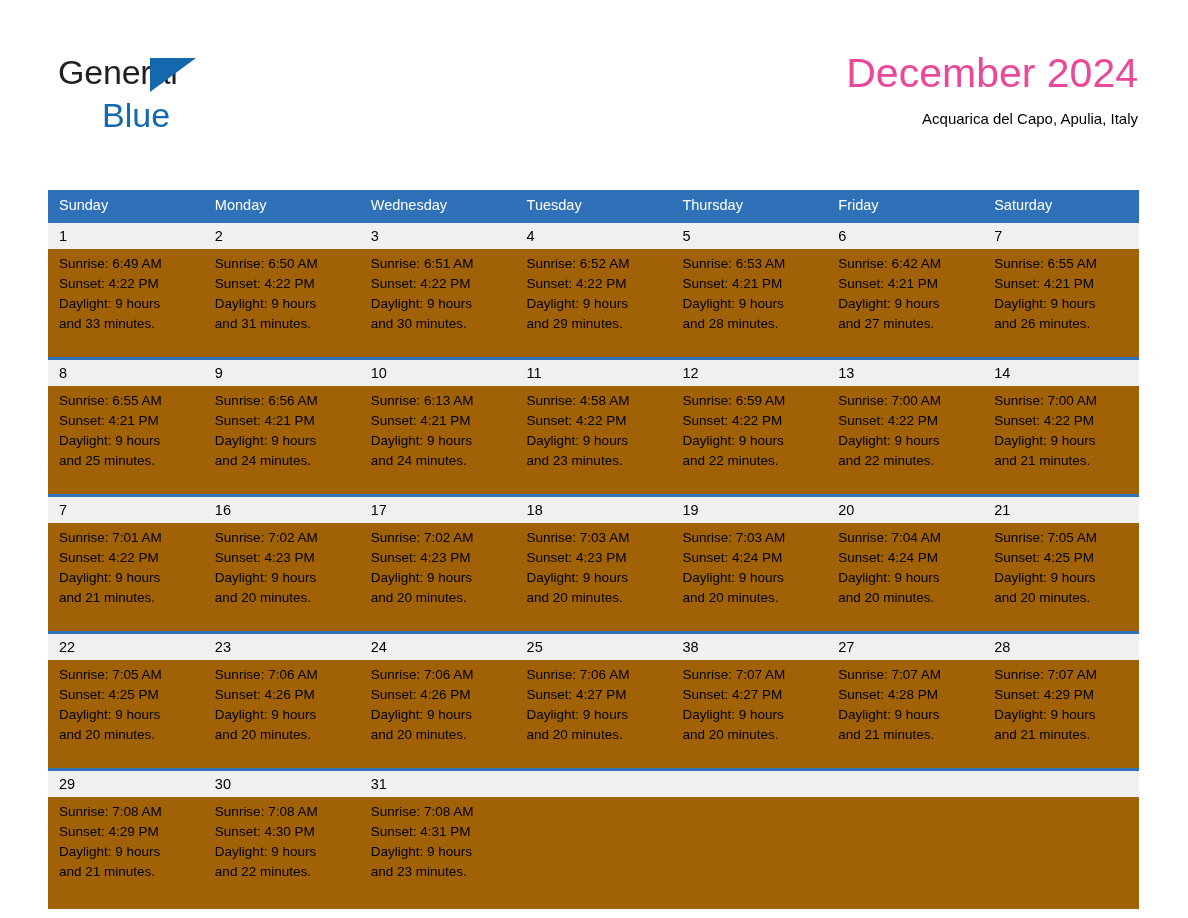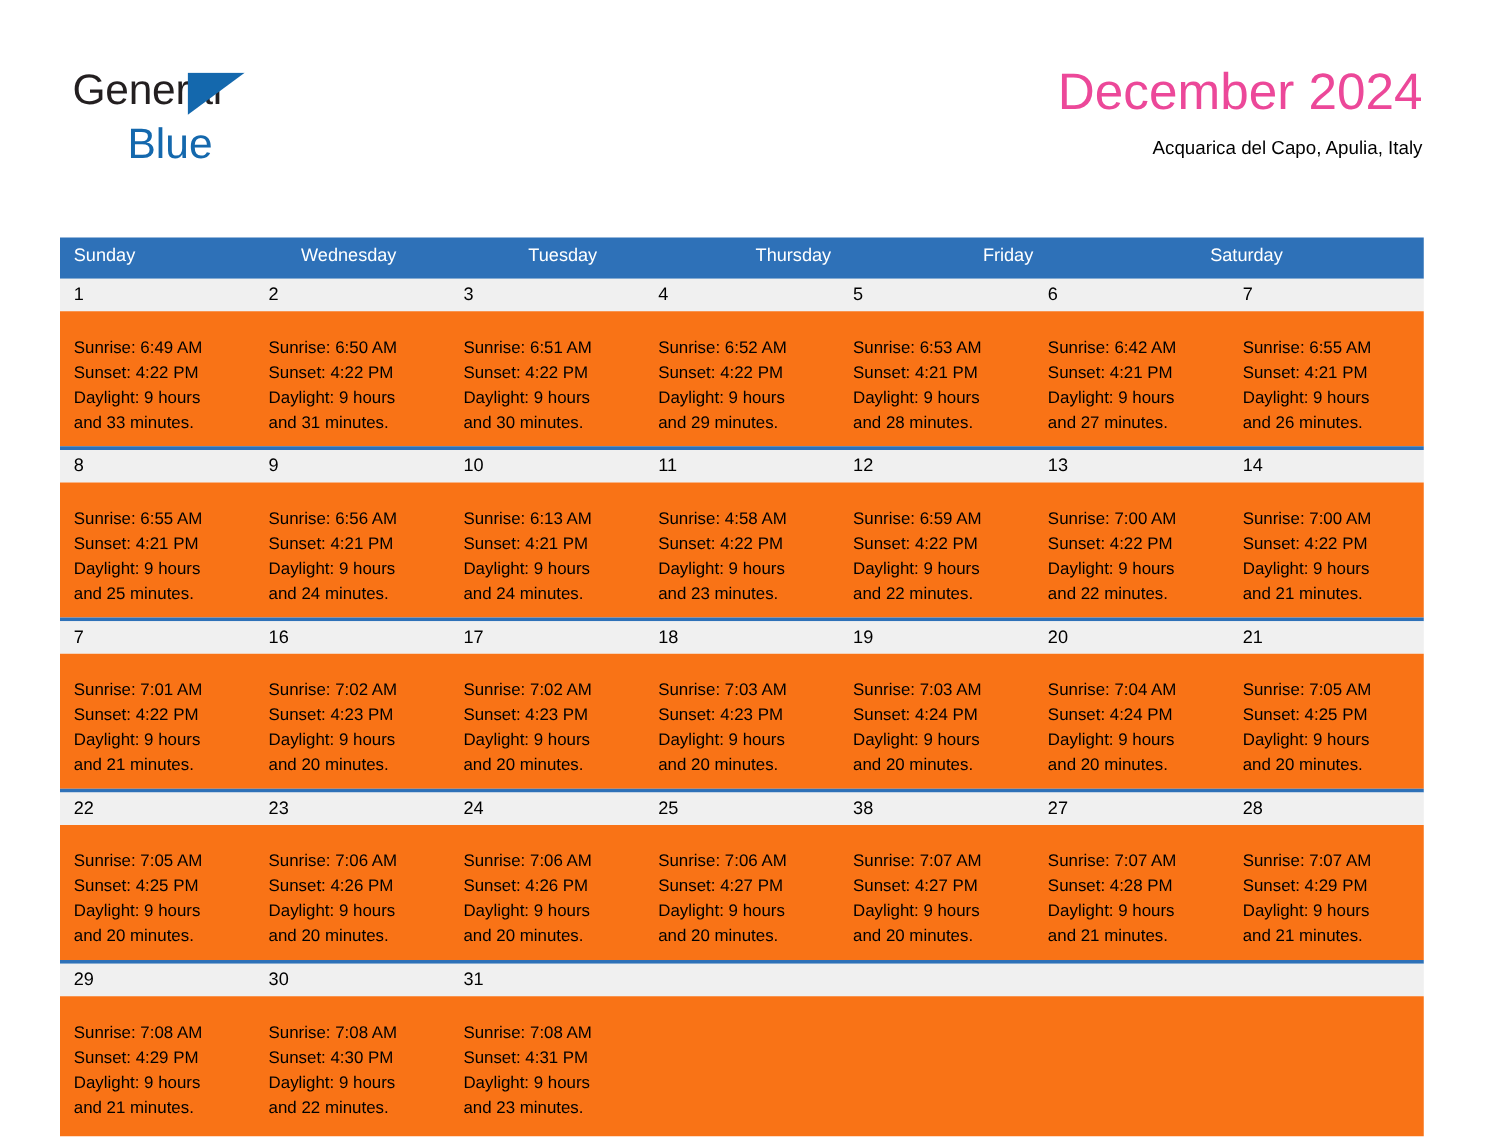--- a/index.html
+++ b/index.html
@@ -180,6 +180,7 @@
 
     <div class="weekday-row">
       <div class="weekday">Sunday</div>
+      <div class="weekday">Monday</div>
       <div class="weekday">Wednesday</div>
       <div class="weekday">Tuesday</div>
       <div class="weekday">Thursday</div>

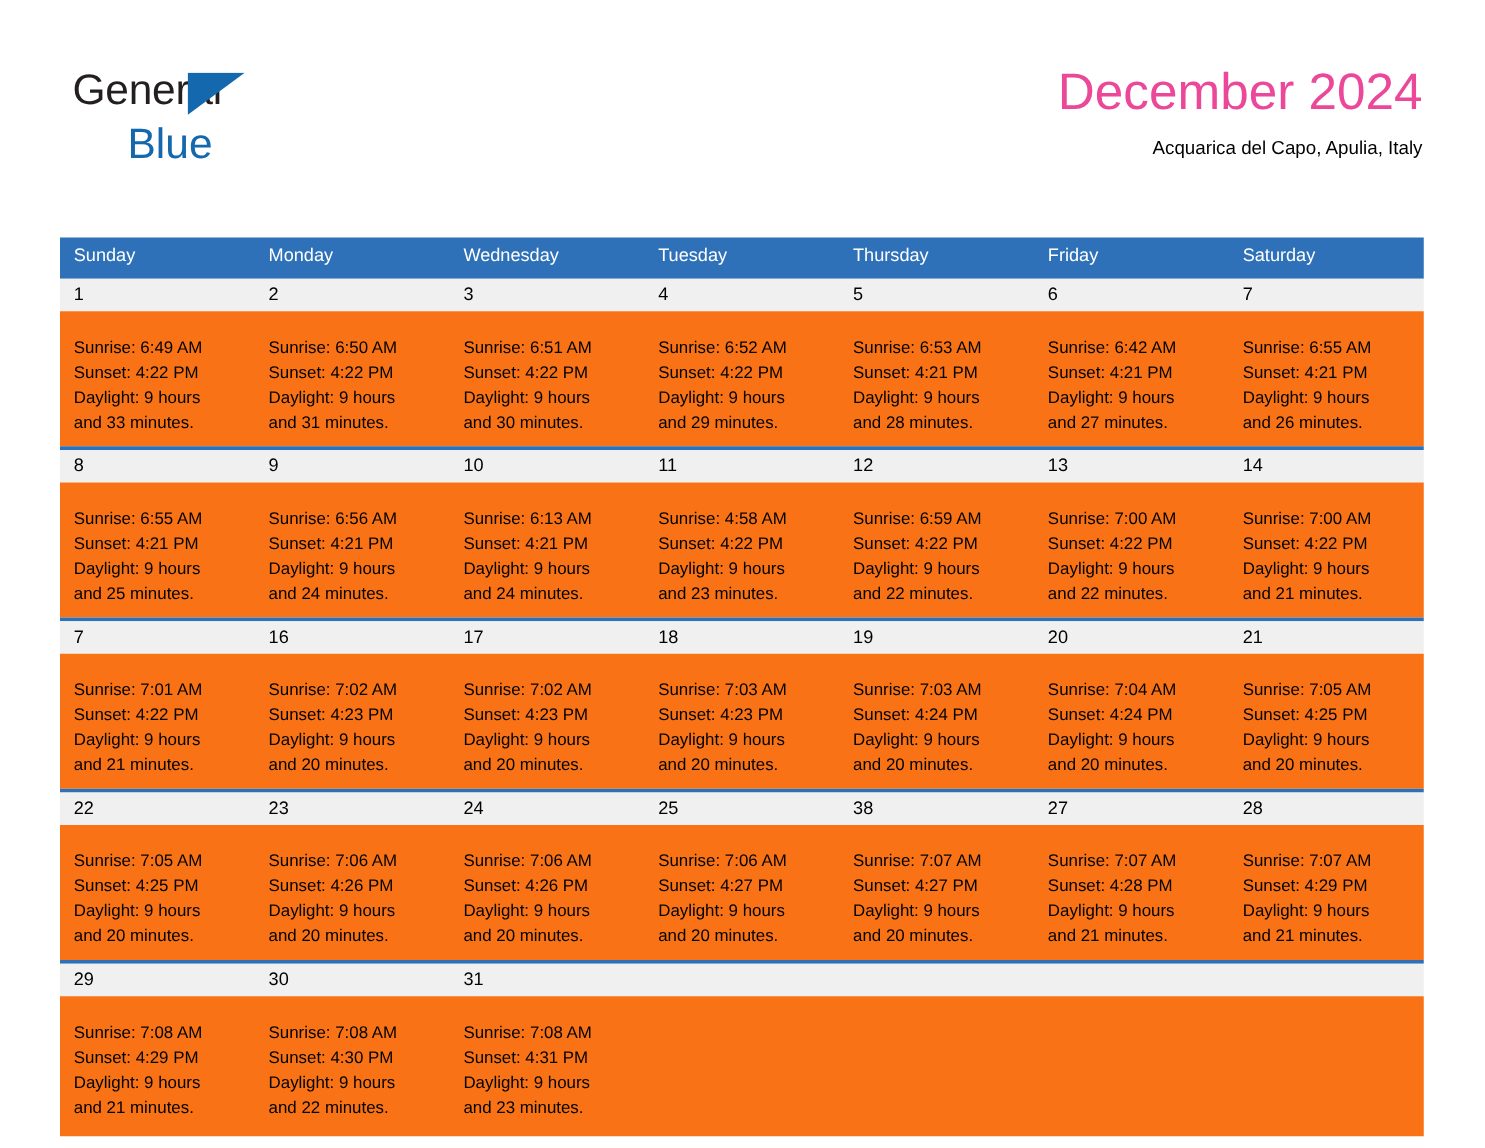--- a/index.html
+++ b/index.html
@@ -136,8 +136,8 @@
   .week-body {
     display: flex;
     min-height: 108px;
-    background: #f97316;
-    padding-top: 19px;
+    background: #a16207;
+    padding-top: 5px;
     box-sizing: border-box;
   }
   .info-cell {

